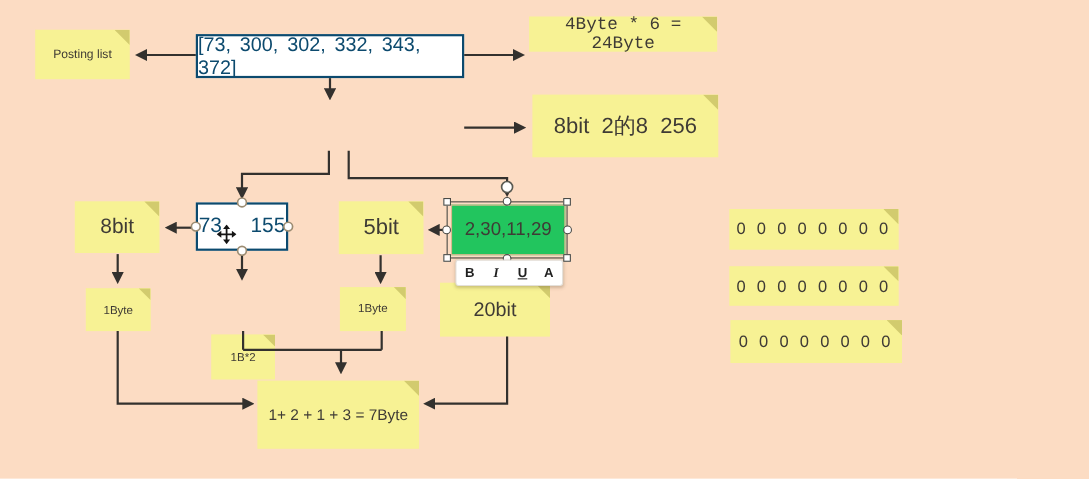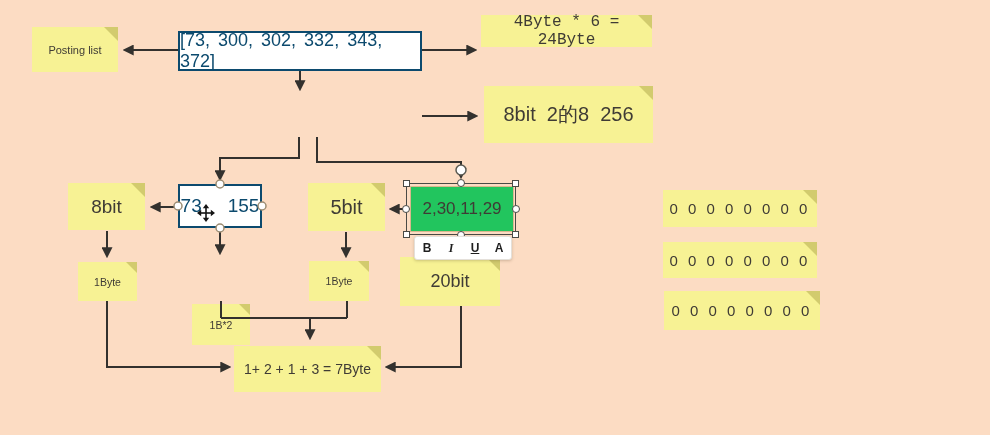--- a/index.html
+++ b/index.html
@@ -79,7 +79,7 @@
     <span class="fold sm"></span>
   </div>
 
-  <div class="note" style="left:234px;top:346px;width:147px;height:46px;font-size:14px;">
+  <div class="note" style="left:234px;top:346px;width:147px;height:62px;font-size:14px;">
     <span>1+ 2 + 1 + 3 = 7Byte</span>
     <span class="fold"></span>
   </div>

